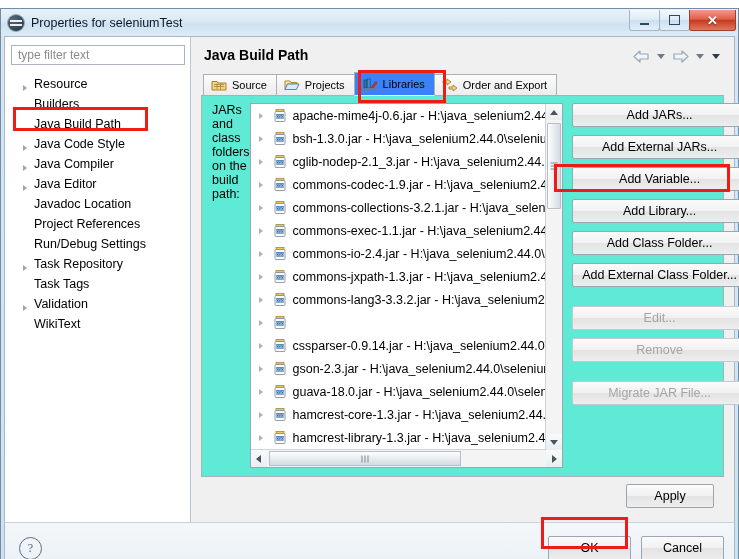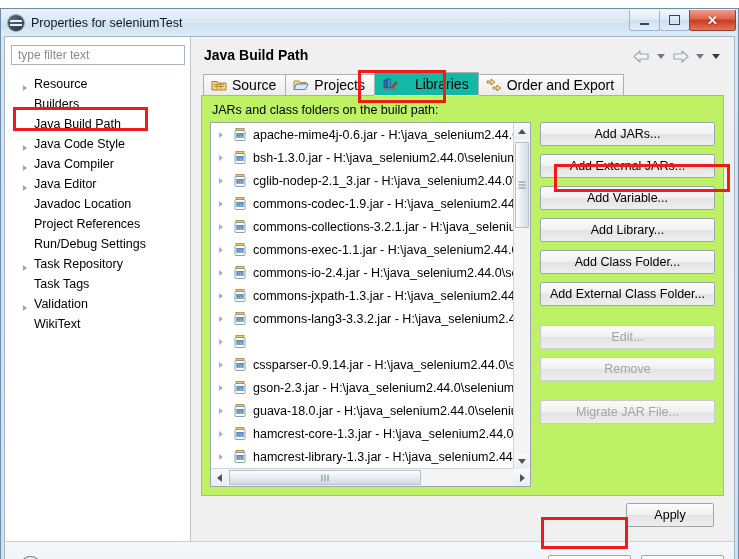--- a/index.html
+++ b/index.html
@@ -216,7 +216,7 @@
     display: flex;
     align-items: center;
     padding: 0 9px 0 7px;
-    font-size: 14px;
+    font-size: 11px;
     background: linear-gradient(to bottom, #fcfcfc 0%, #ececec 100%);
     border: 1px solid #a9b1b8;
     border-bottom: 1px solid #a9b1b8;

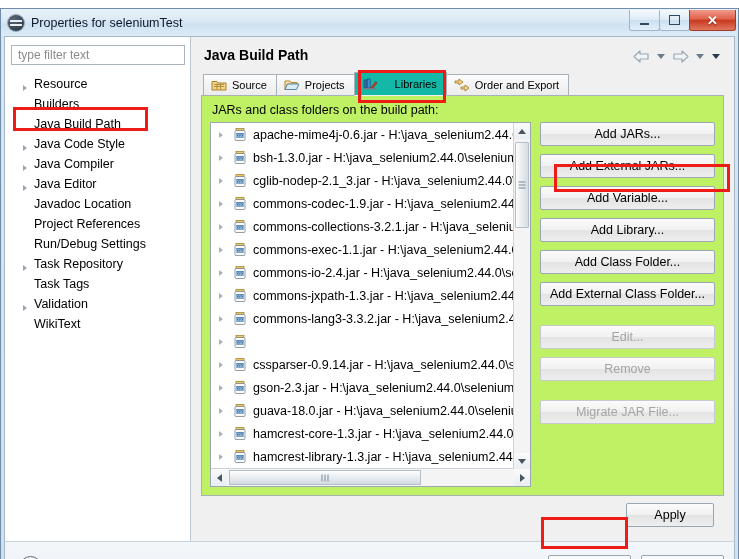--- a/index.html
+++ b/index.html
@@ -227,11 +227,10 @@
     margin-top: 42px;
   }
   .tab.active {
-    background: #14b8a6;
+    background: #3b82f6;
     border-bottom: 1px solid #f0f0f0;
     height: 24px;
     z-index: 2;
-    gap: 12px;
   }
   .tab-ico { width: 16px; height: 16px; margin-right: 5px; flex: 0 0 16px; }
 

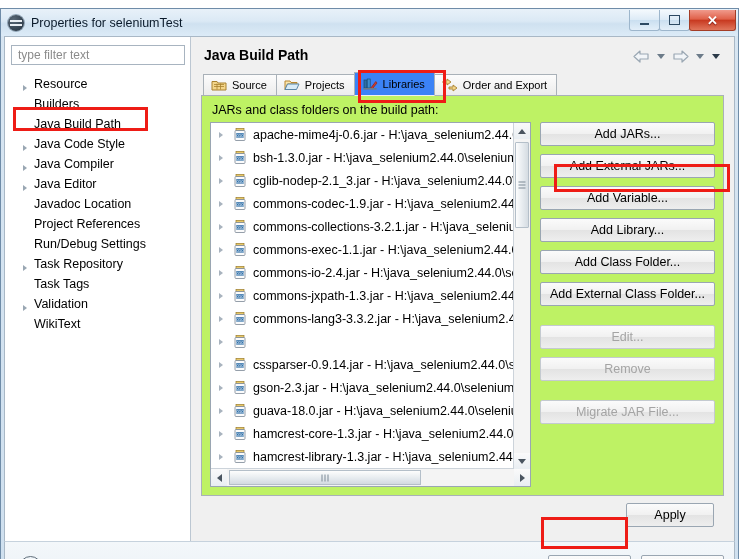--- a/index.html
+++ b/index.html
@@ -238,12 +238,11 @@
   .lib-panel {
     flex: 1 1 auto;
     border: 1px solid #a9b1b8;
-    background: #bef264;
+    background: #5eead4;
     margin-top: -1px;
     padding: 7px 8px 8px 8px;
     box-sizing: border-box;
     display: flex;
-    flex-direction: column;
     min-height: 0;
     position: relative;
     z-index: 1;

